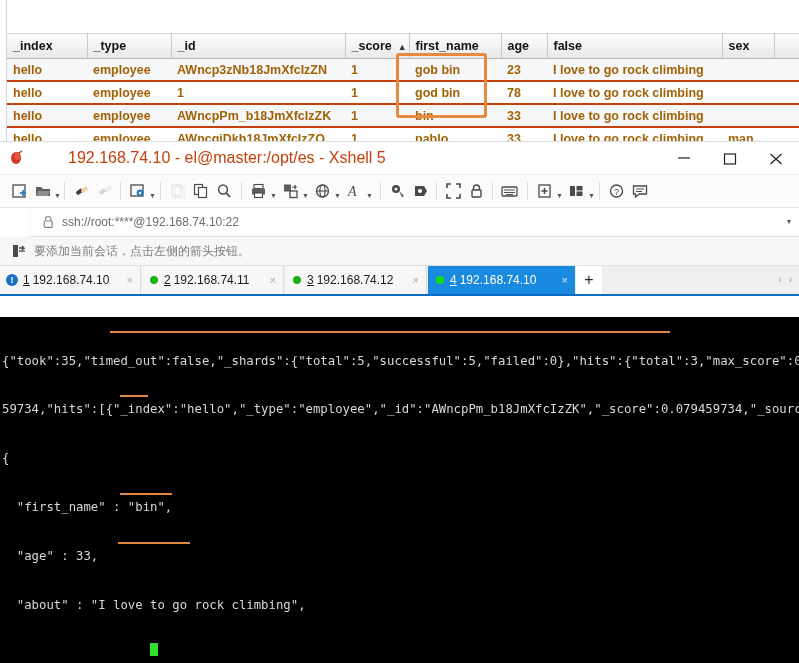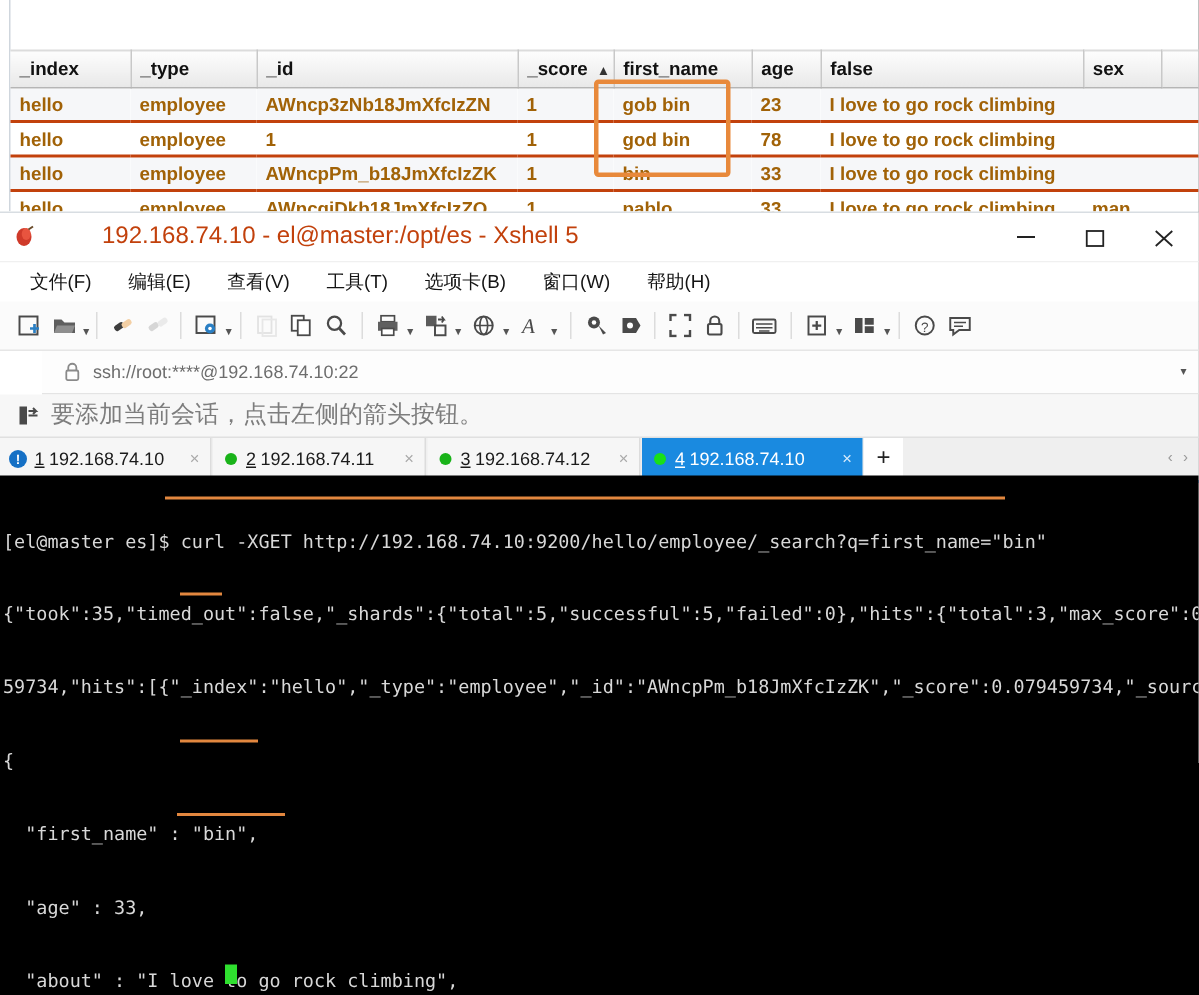--- a/index.html
+++ b/index.html
@@ -277,15 +277,6 @@
     </div>
   </div>
 
-  <div id="menubar">
-    <span class="mi">文件(F)</span>
-    <span class="mi">编辑(E)</span>
-    <span class="mi">查看(V)</span>
-    <span class="mi">工具(T)</span>
-    <span class="mi">选项卡(B)</span>
-    <span class="mi">窗口(W)</span>
-    <span class="mi">帮助(H)</span>
-  </div>
 
   <div id="toolbar">
 

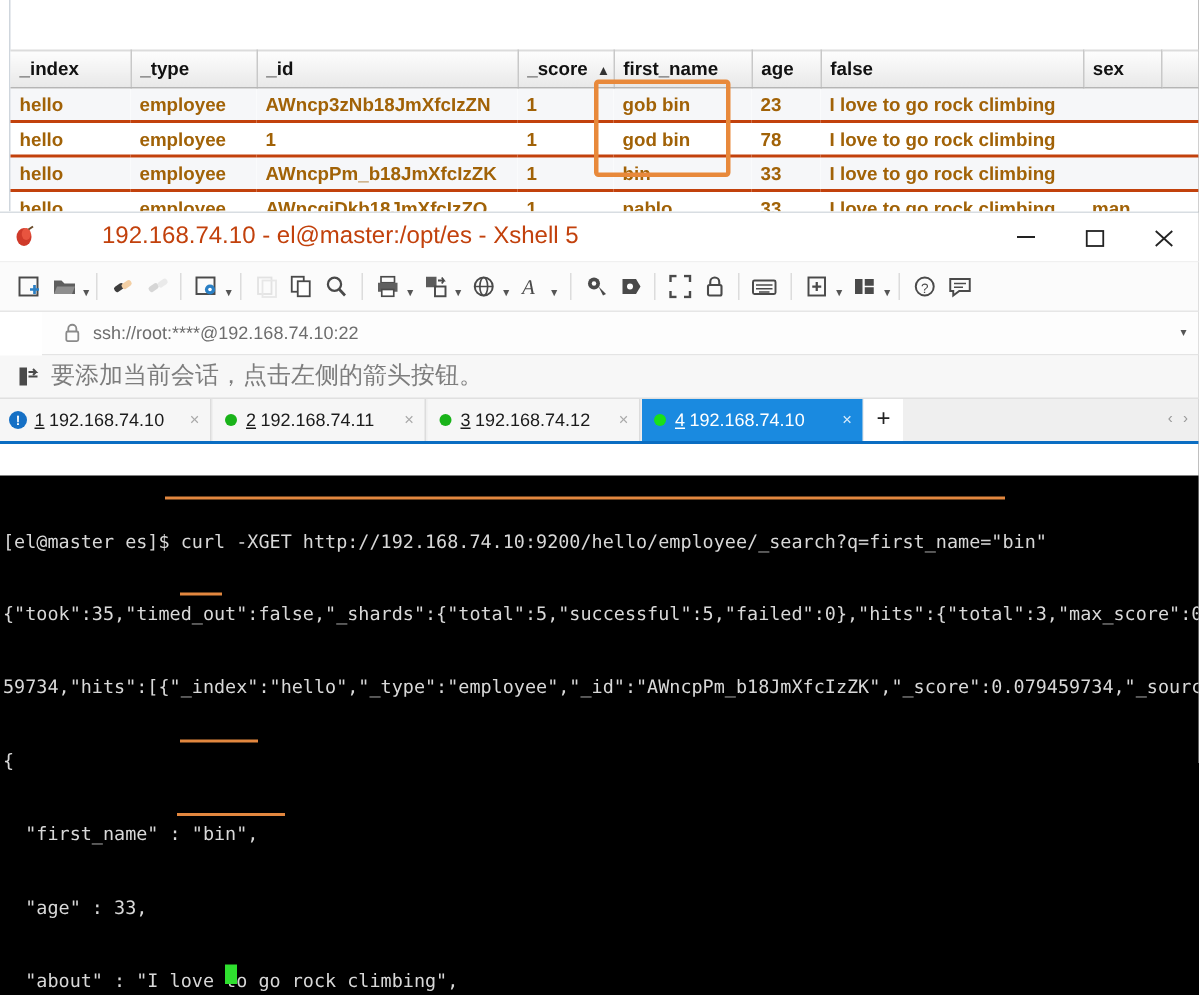--- a/index.html
+++ b/index.html
@@ -117,7 +117,7 @@
   }
   #hint-icon{position:absolute;left:12px;top:6px;width:15px;height:16px;}
   #hint-text{position:absolute;left:34px;top:5px;height:18px;line-height:18px;
-    font-size:16px;color:#7d7d7d;white-space:nowrap;}
+    font-size:12px;color:#7d7d7d;white-space:nowrap;}
 
   
   #tabbar{

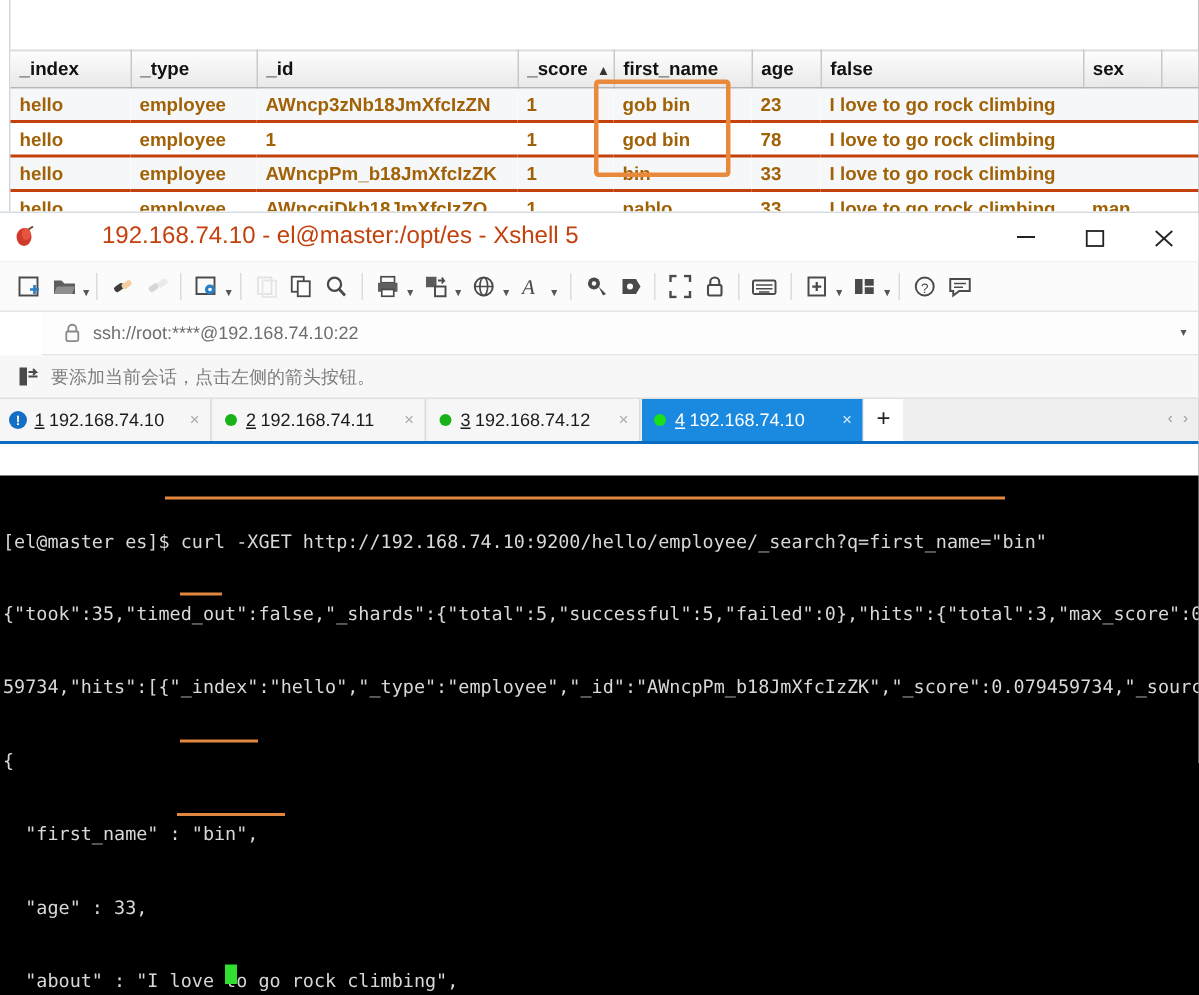--- a/index.html
+++ b/index.html
@@ -537,7 +537,6 @@
   </div>
 
   <div id="terminal">
-    <div class="ln">[el@master es]$ curl -XGET http://192.168.74.10:9200/hello/employee/_search?q=first_name="bin"</div>
     <div class="ln">{"took":35,"timed_out":false,"_shards":{"total":5,"successful":5,"failed":0},"hits":{"total":3,"max_score":0.0794</div>
     <div class="ln">59734,"hits":[{"_index":"hello","_type":"employee","_id":"AWncpPm_b18JmXfcIzZK","_score":0.079459734,"_source":</div>
     <div class="ln">{</div>

